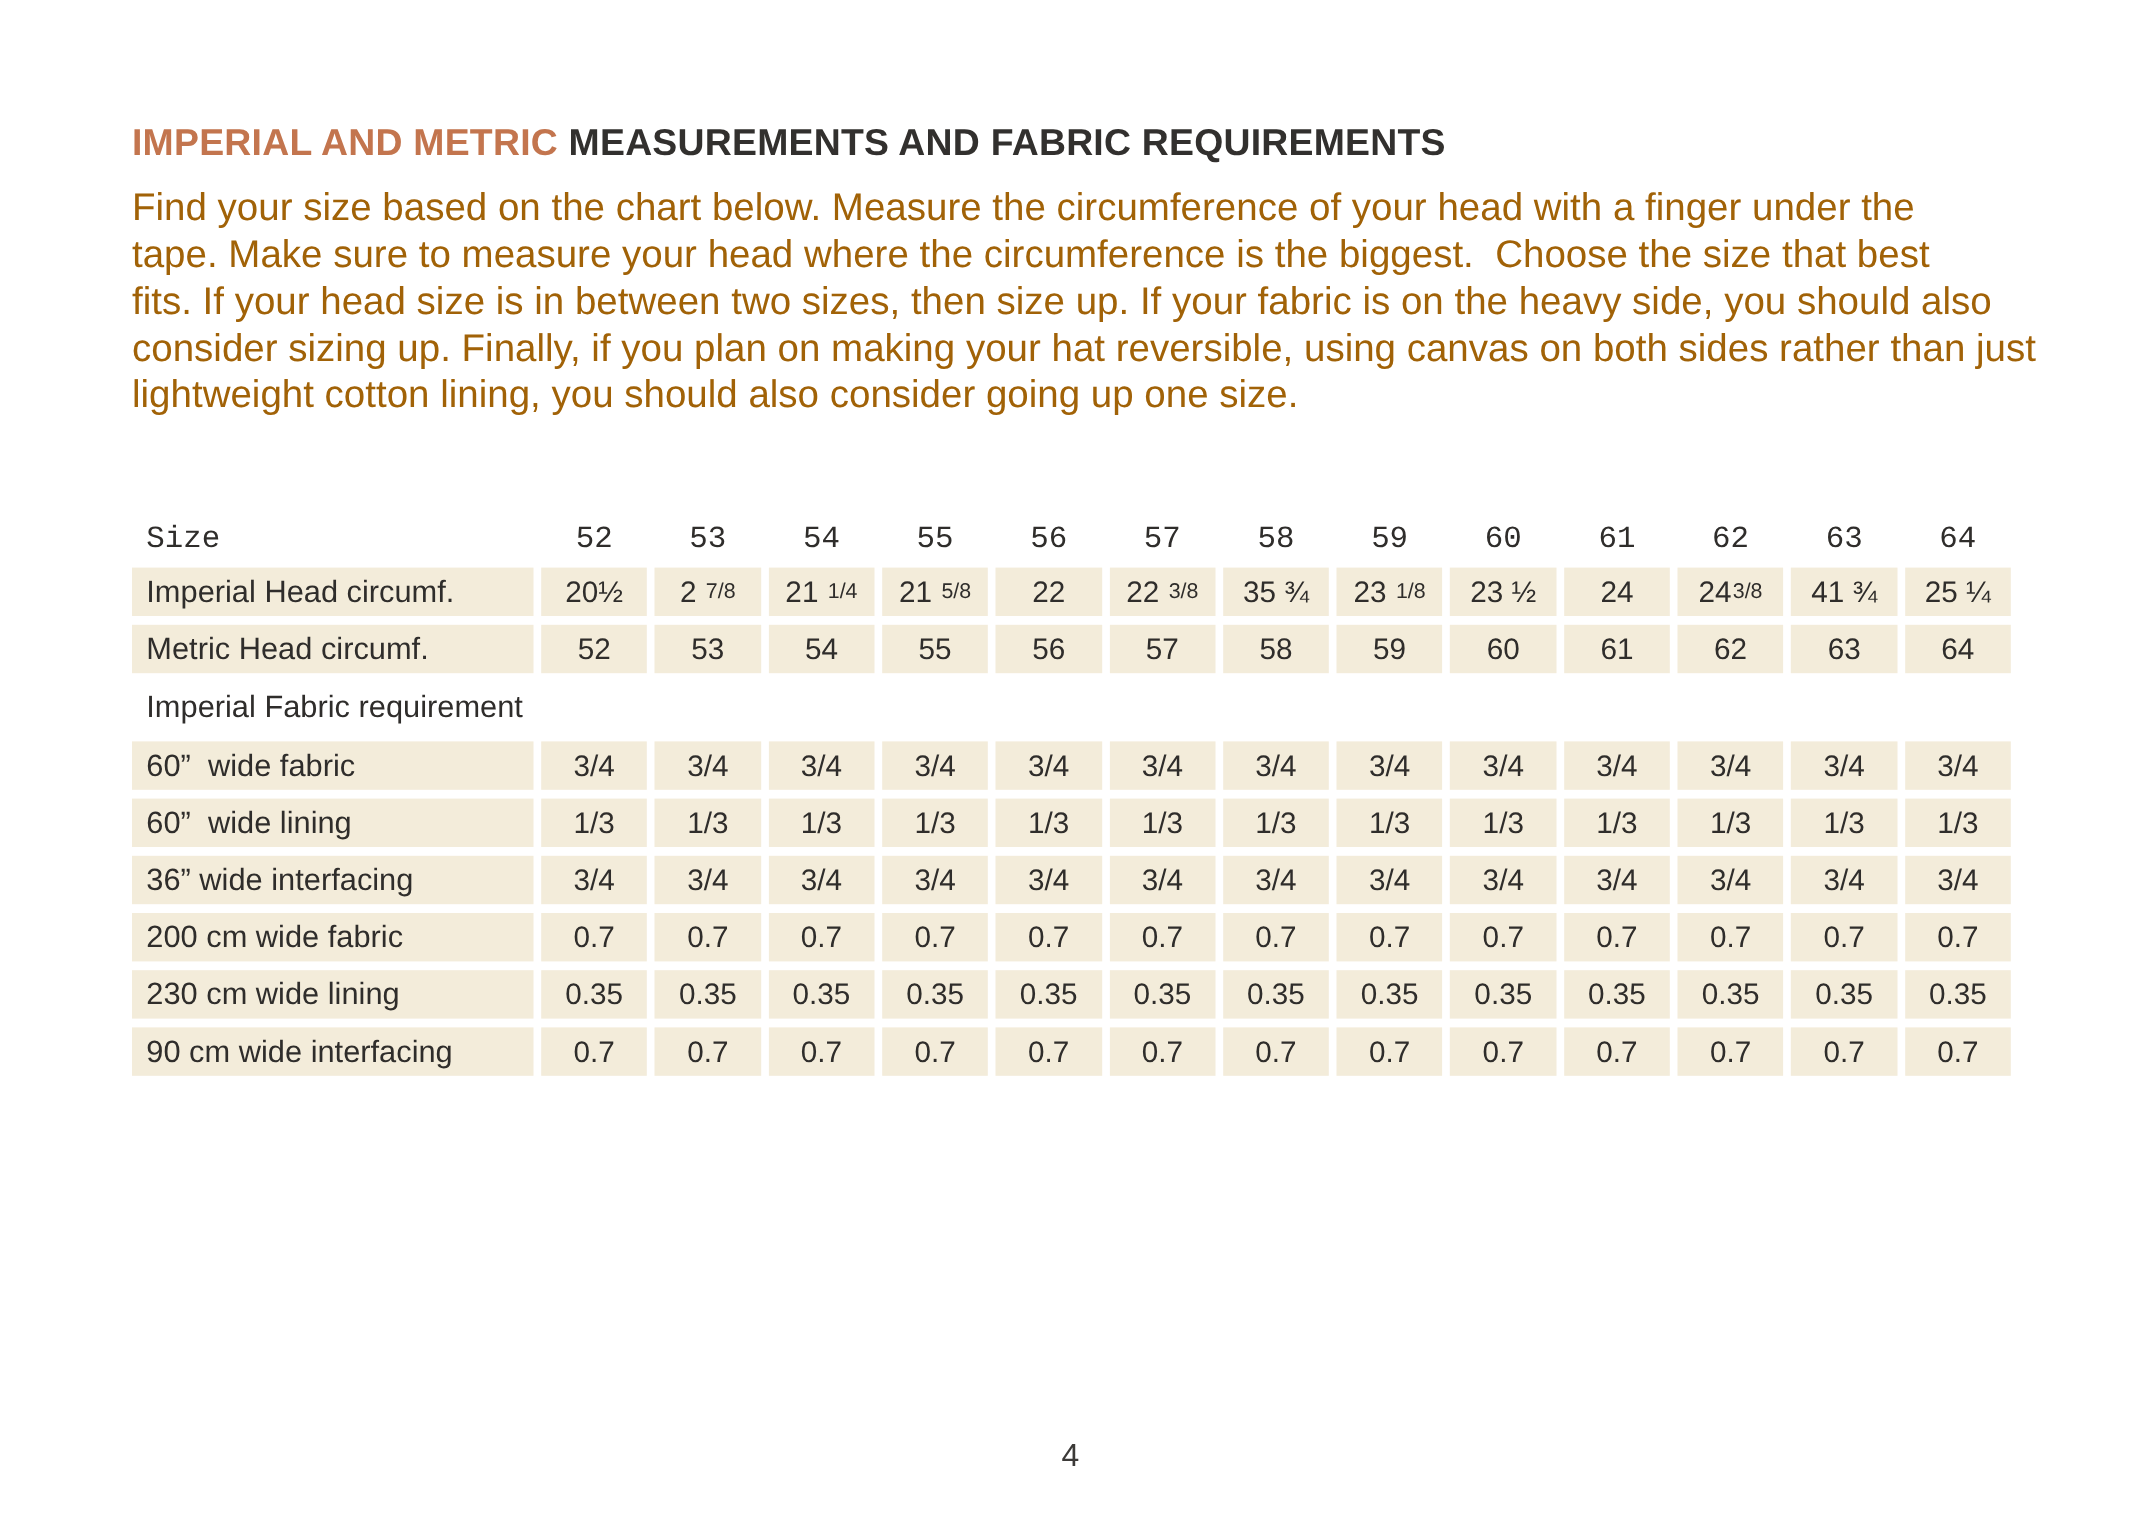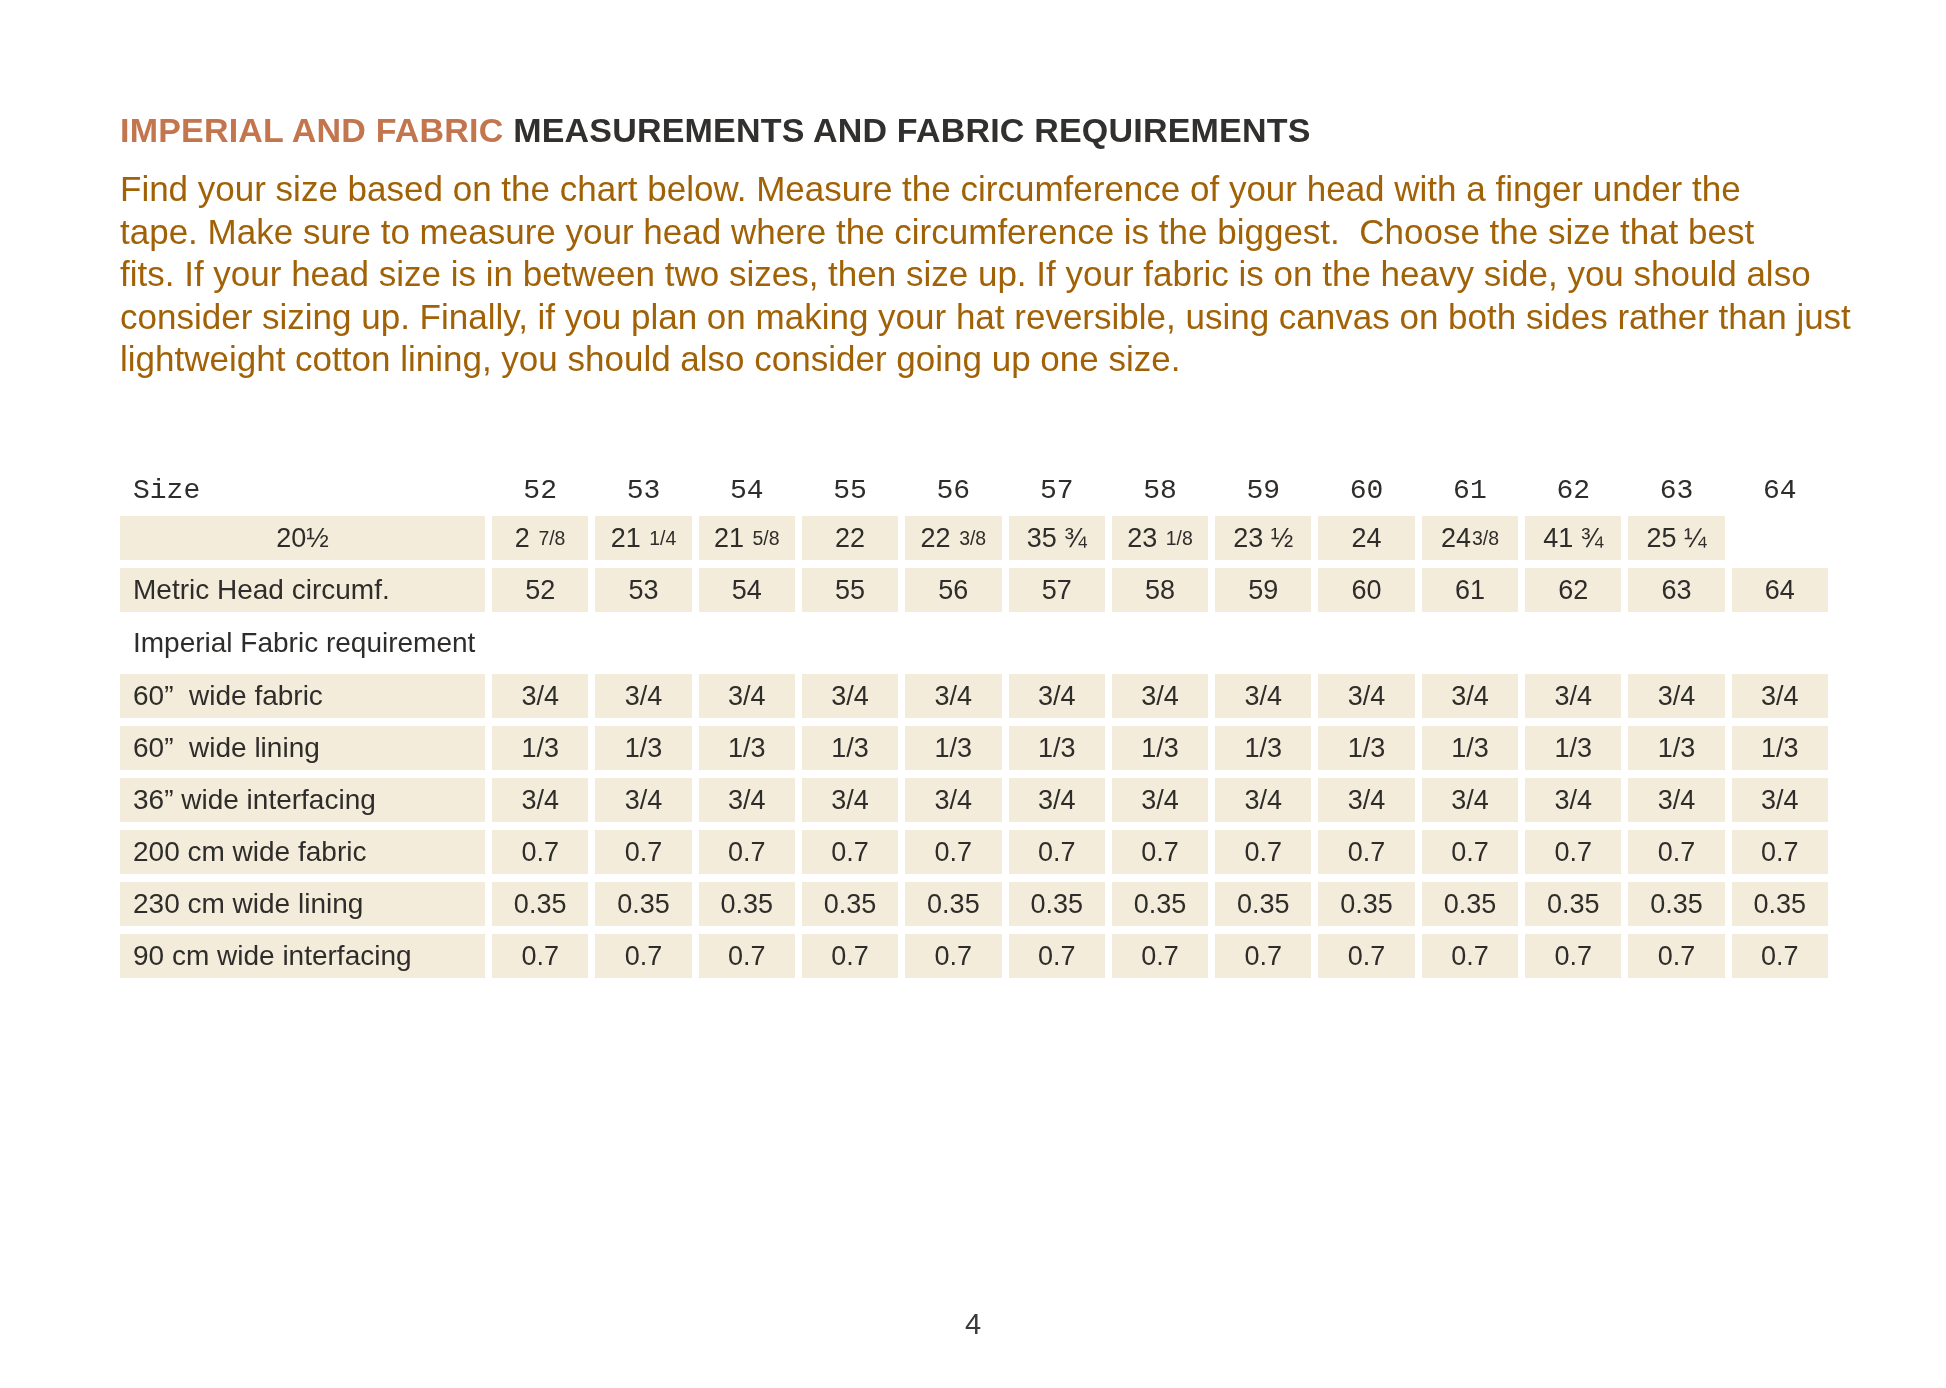--- a/index.html
+++ b/index.html
@@ -32,7 +32,7 @@
 
 <div class="page">
 
-  <h1 class="heading"><span class="accent">IMPERIAL AND FABRIC</span><span> MEASUREMENTS AND FABRIC REQUIREMENTS</span></h1>
+  <h1 class="heading"><span class="accent">IMPERIAL AND METRIC</span><span> MEASUREMENTS AND FABRIC REQUIREMENTS</span></h1>
 
   <div class="intro" id="intro">
       <div class="intro-line">Find your size based on the chart below. Measure the circumference of your head with a finger under the</div>

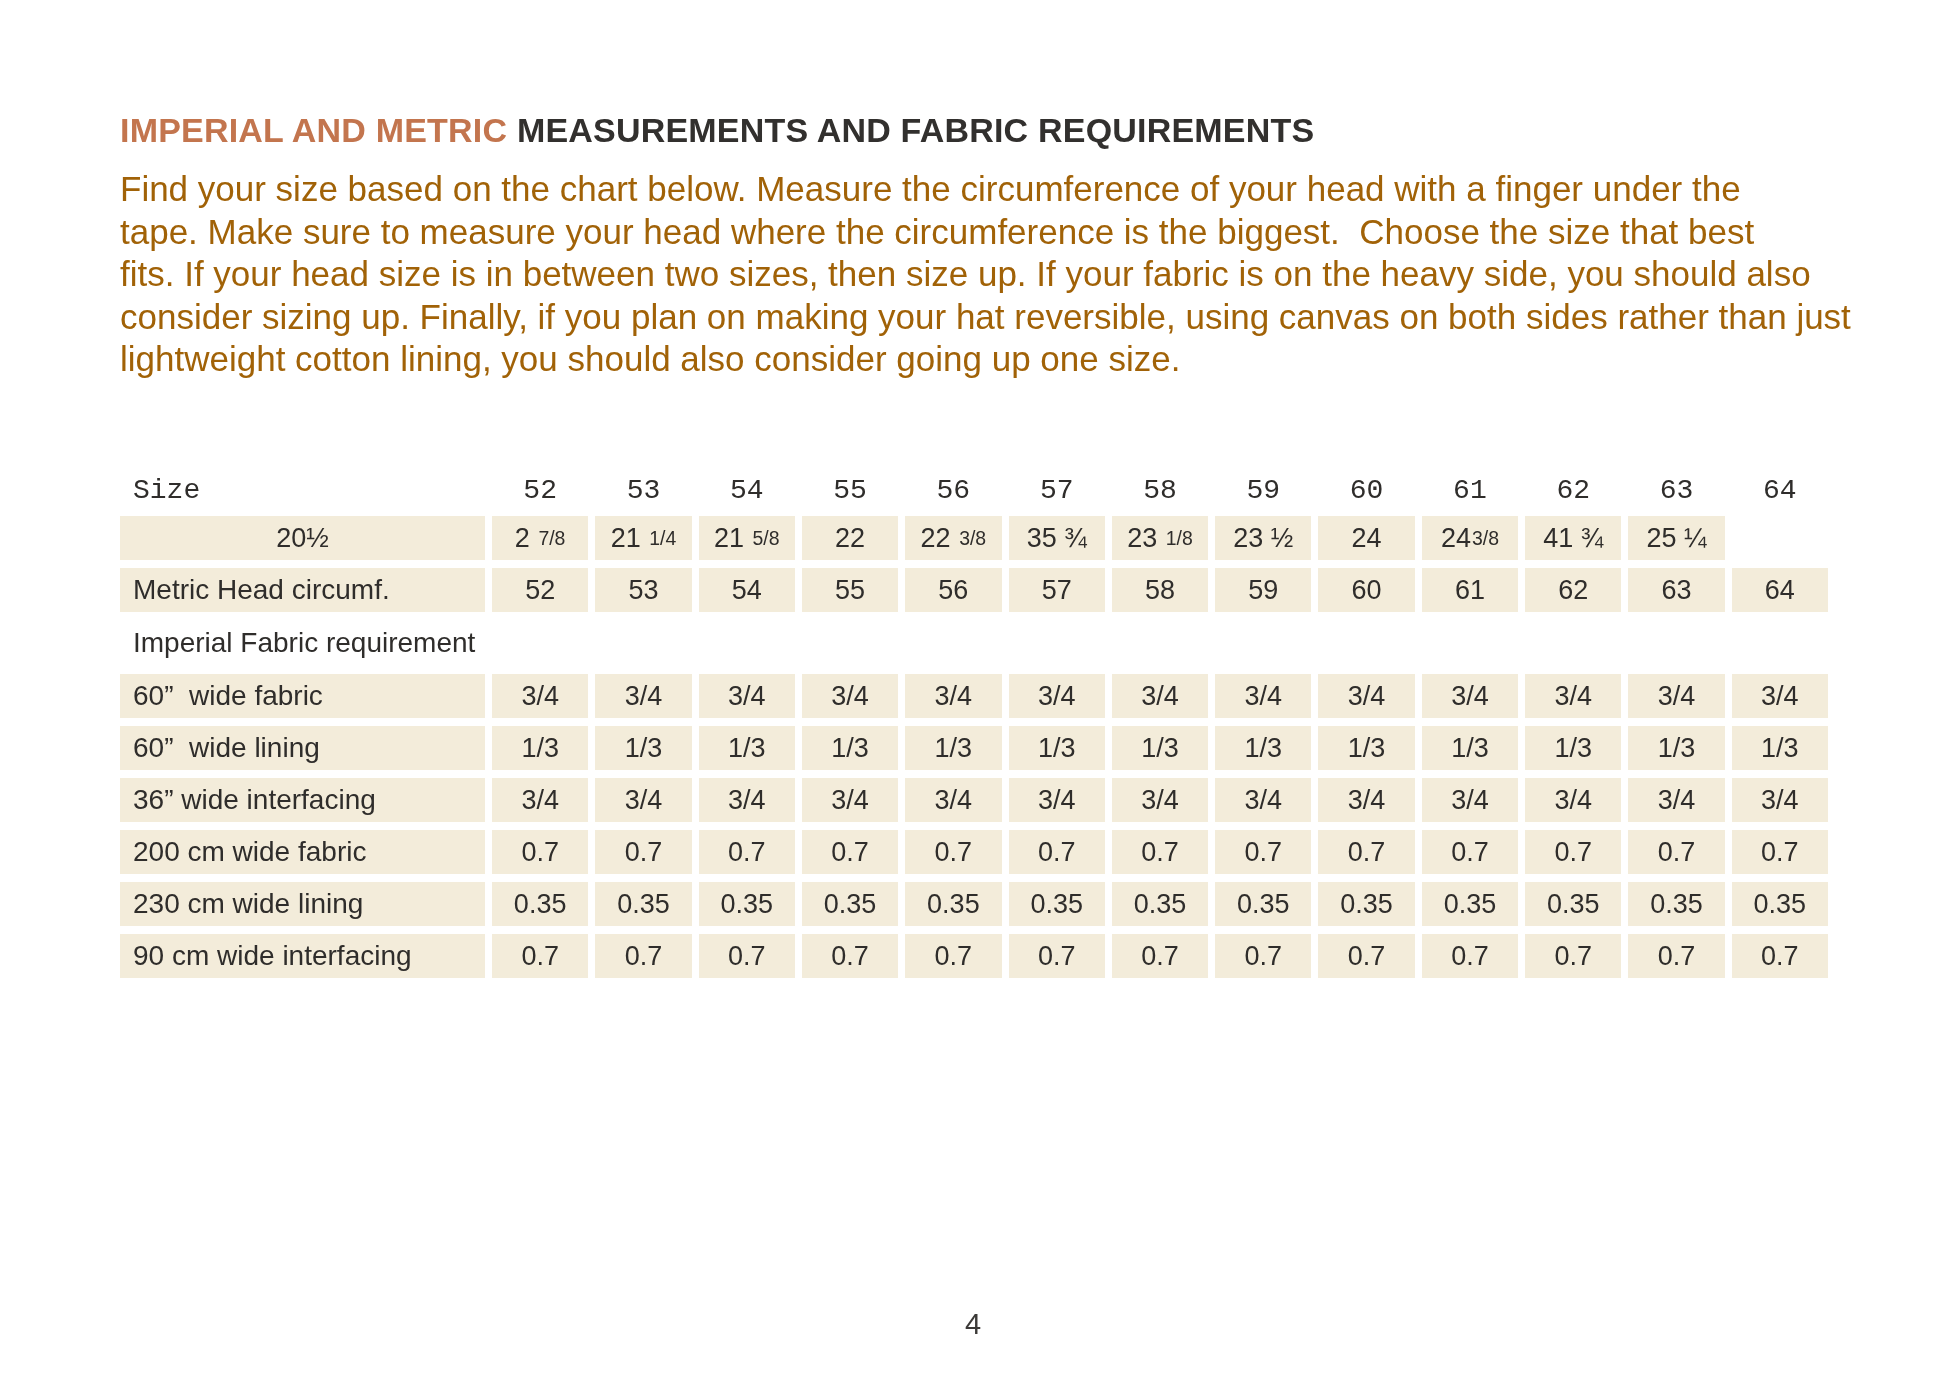--- a/index.html
+++ b/index.html
@@ -60,6 +60,7 @@
         <div class="cell">64</div>
       </div>
       <div class="trow data-row">
+        <div class="cell lbl-cell">Imperial Head circumf.</div>
         <div class="cell val-cell">20½</div>
         <div class="cell val-cell">2 <span class="frac">7/8</span></div>
         <div class="cell val-cell">21 <span class="frac">1/4</span></div>

